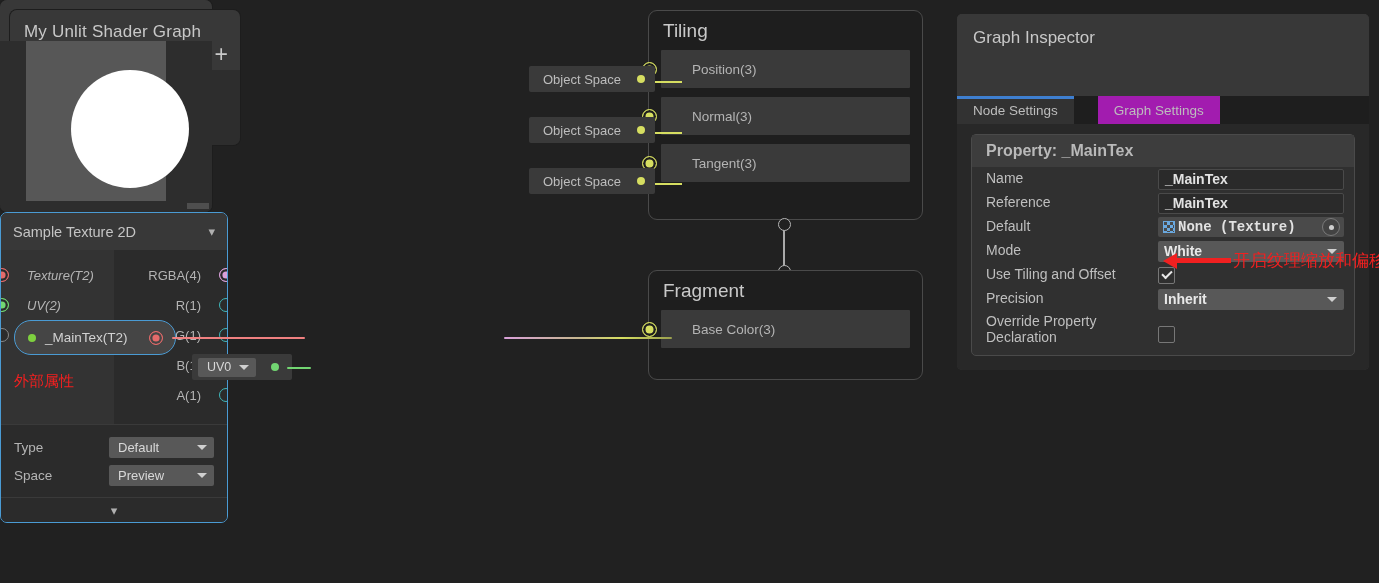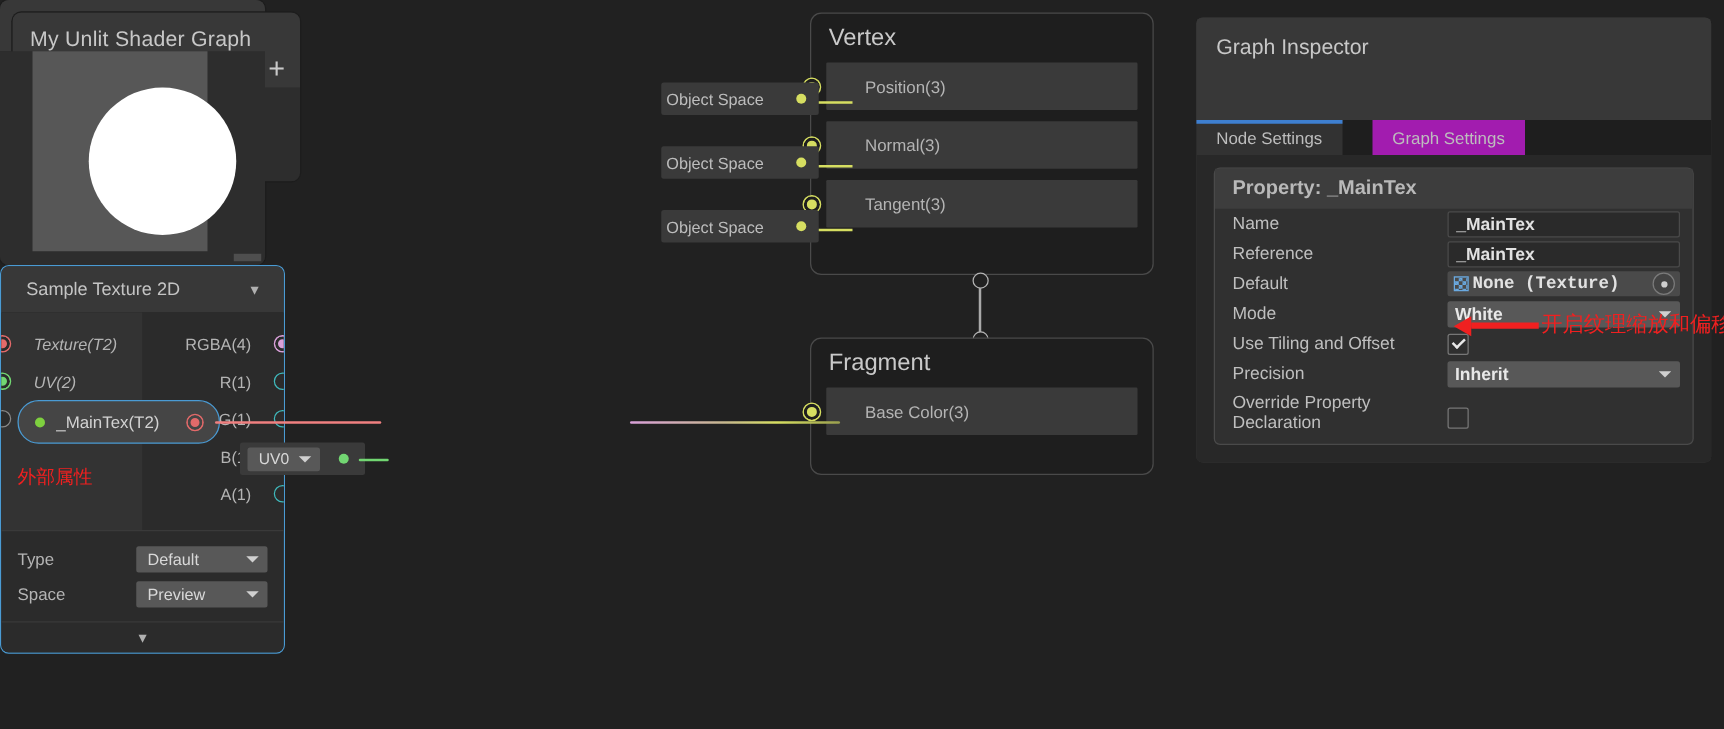--- a/index.html
+++ b/index.html
@@ -208,7 +208,7 @@
   </div>
 
   <div id="vertex" class="master panel">
-    <div class="master-title">Vertex</div>
+    <div class="master-title">Tiling</div>
 
     <div class="block-wrap">
       <div class="block">

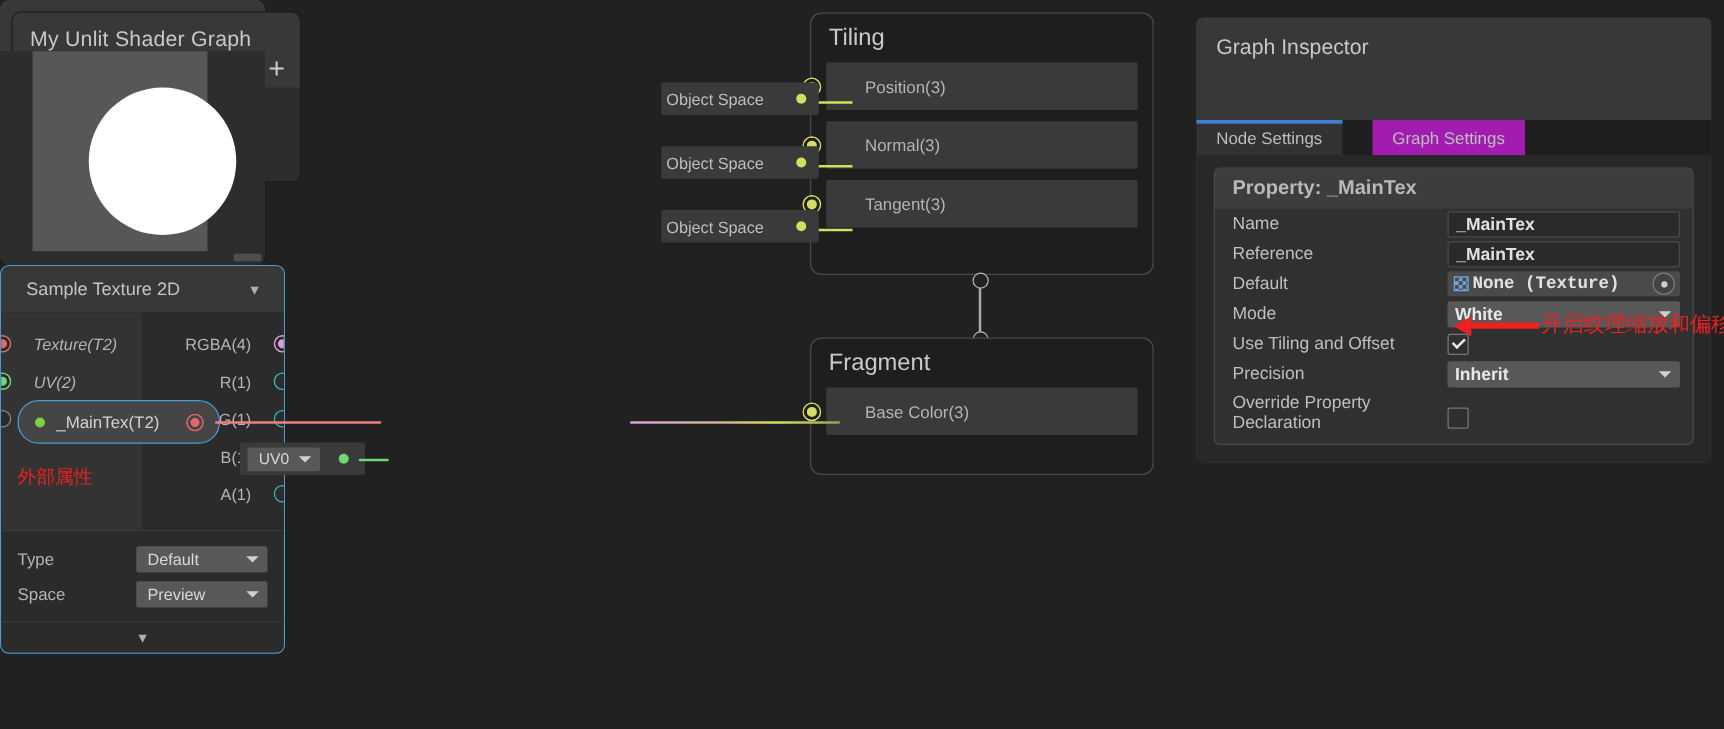--- a/index.html
+++ b/index.html
@@ -62,7 +62,7 @@
   
   .objspace{position:absolute;background:#3a3a3a;height:26px;width:126px;display:flex;
     align-items:center;border-radius:2px;}
-  .objspace span{font-size:13px;color:#bdbdbd;margin-left:4px;}
+  .objspace span{font-size:13px;color:#bdbdbd;margin-left:14px;}
   .objspace .odot{position:absolute;right:10px;width:8px;height:8px;border-radius:50%;
     background:#d6de61;}
   .oswire{position:absolute;height:2px;background:#d6de61;}

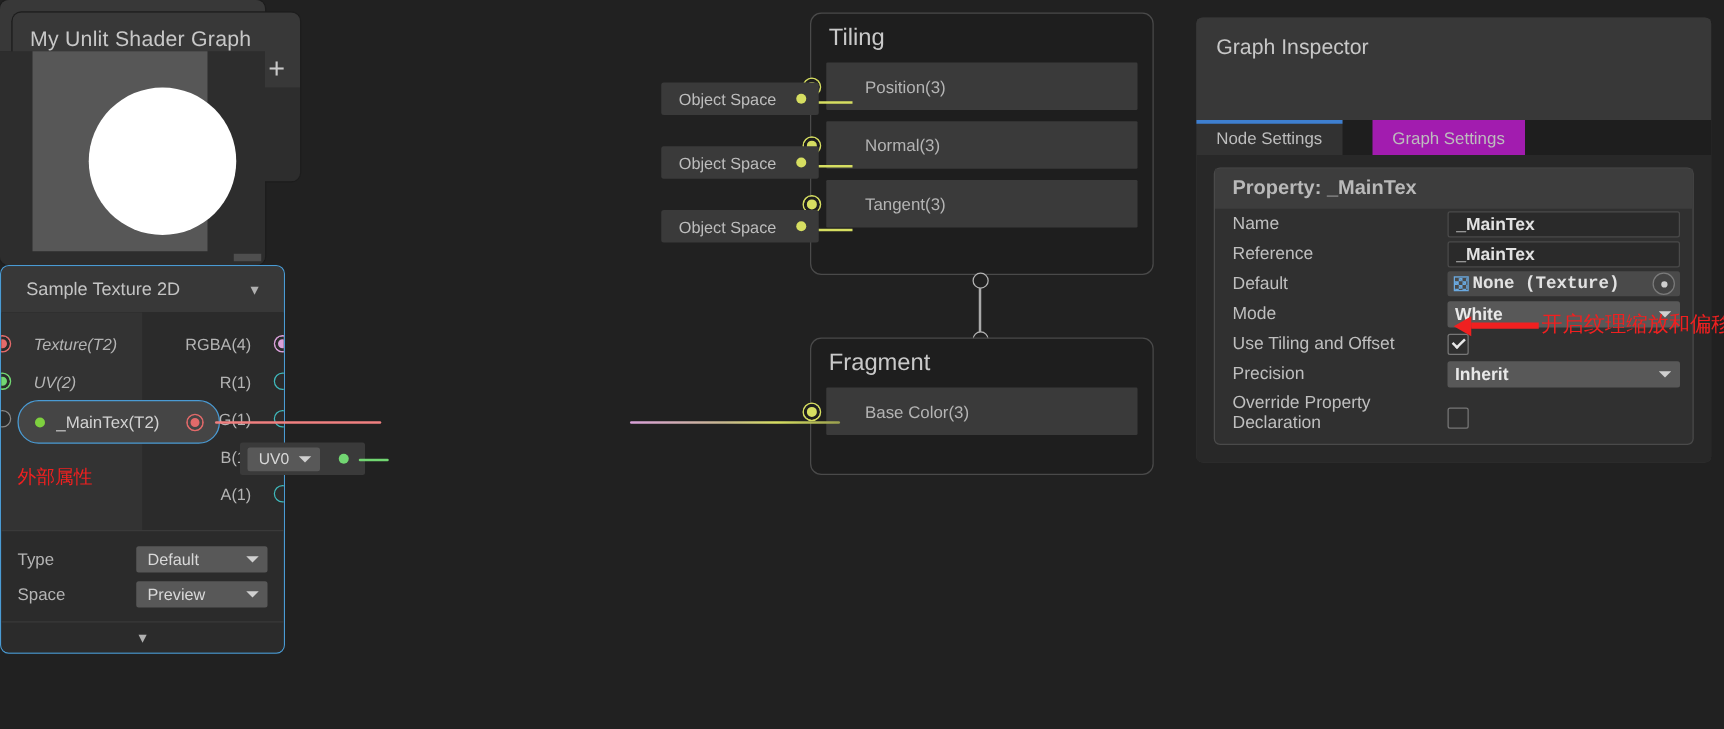--- a/index.html
+++ b/index.html
@@ -75,7 +75,7 @@
   
   #sampletex{left:292px;top:266px;width:226px;background:#2b2b2b;border-radius:7px;
     border:1.5px solid #4a9bd4;overflow:hidden;}
-  #st-head{height:37px;background:#383838;display:flex;align-items:center;padding:0 20px;
+  #st-head{height:37px;background:#383838;display:flex;align-items:center;padding:0 12px;
     justify-content:space-between;}
   #st-name{font-size:14.5px;color:#c4c4c4;}
   .chev{color:#b0b0b0;font-size:13px;}

